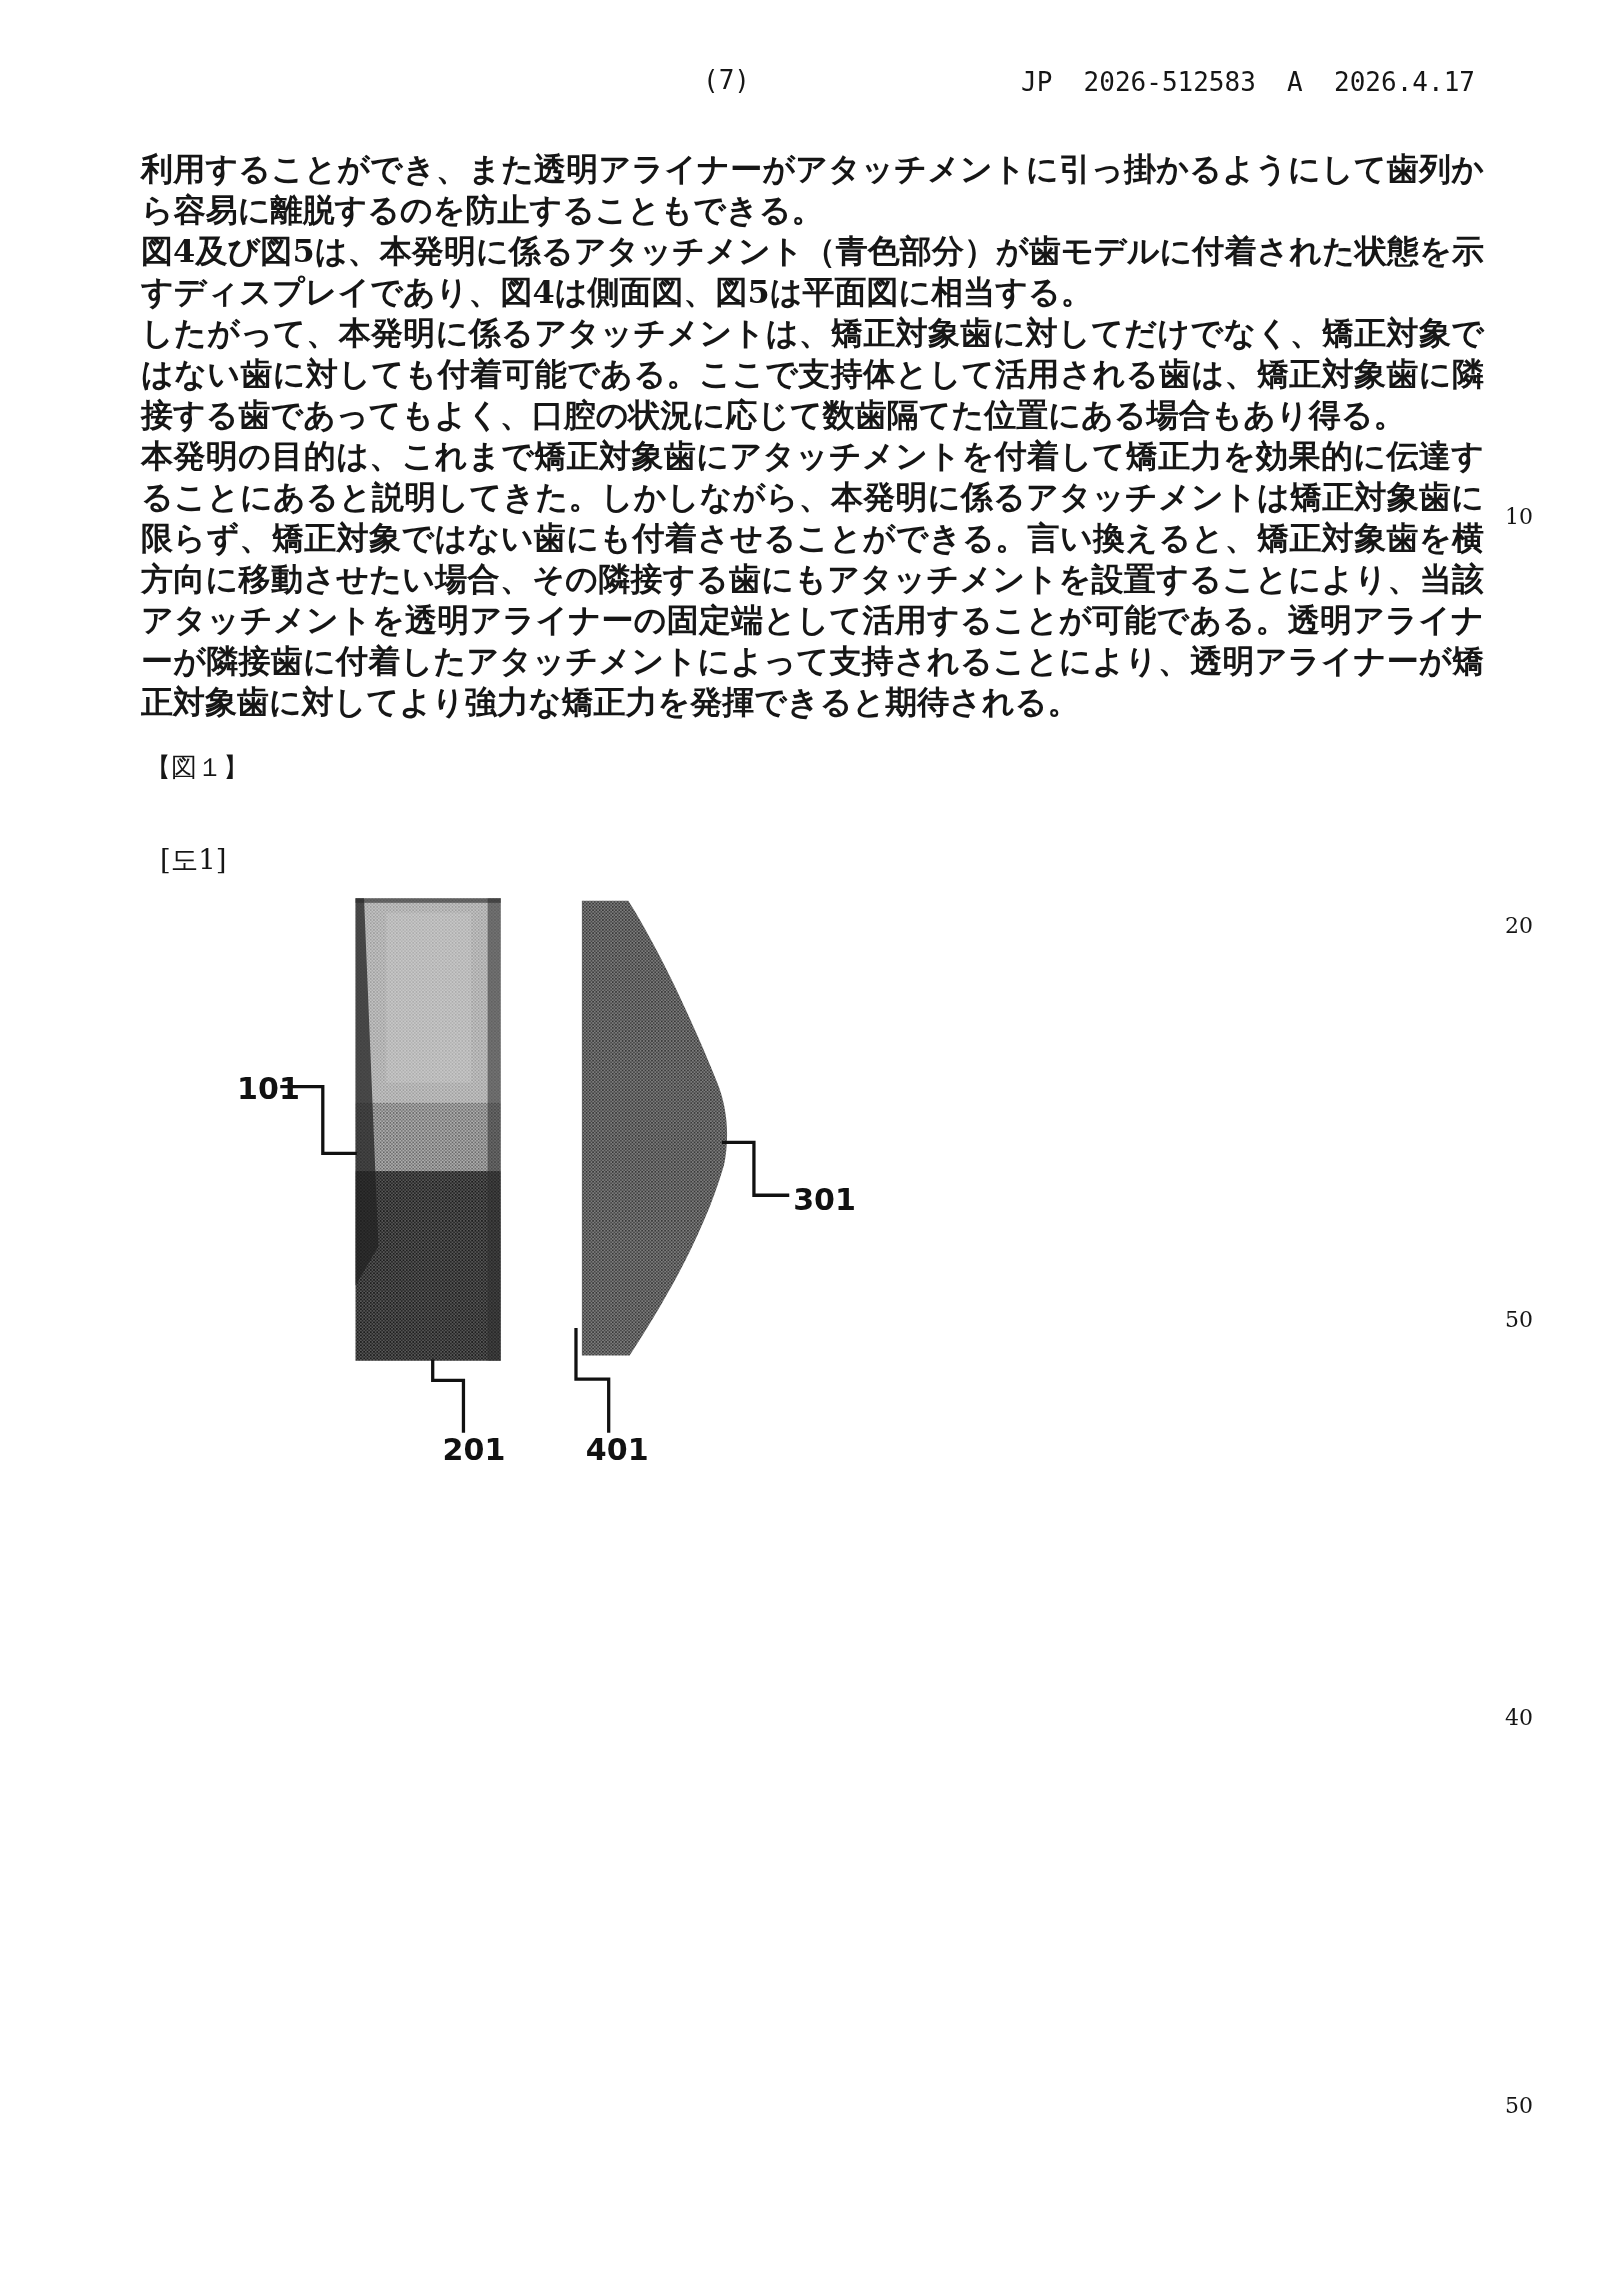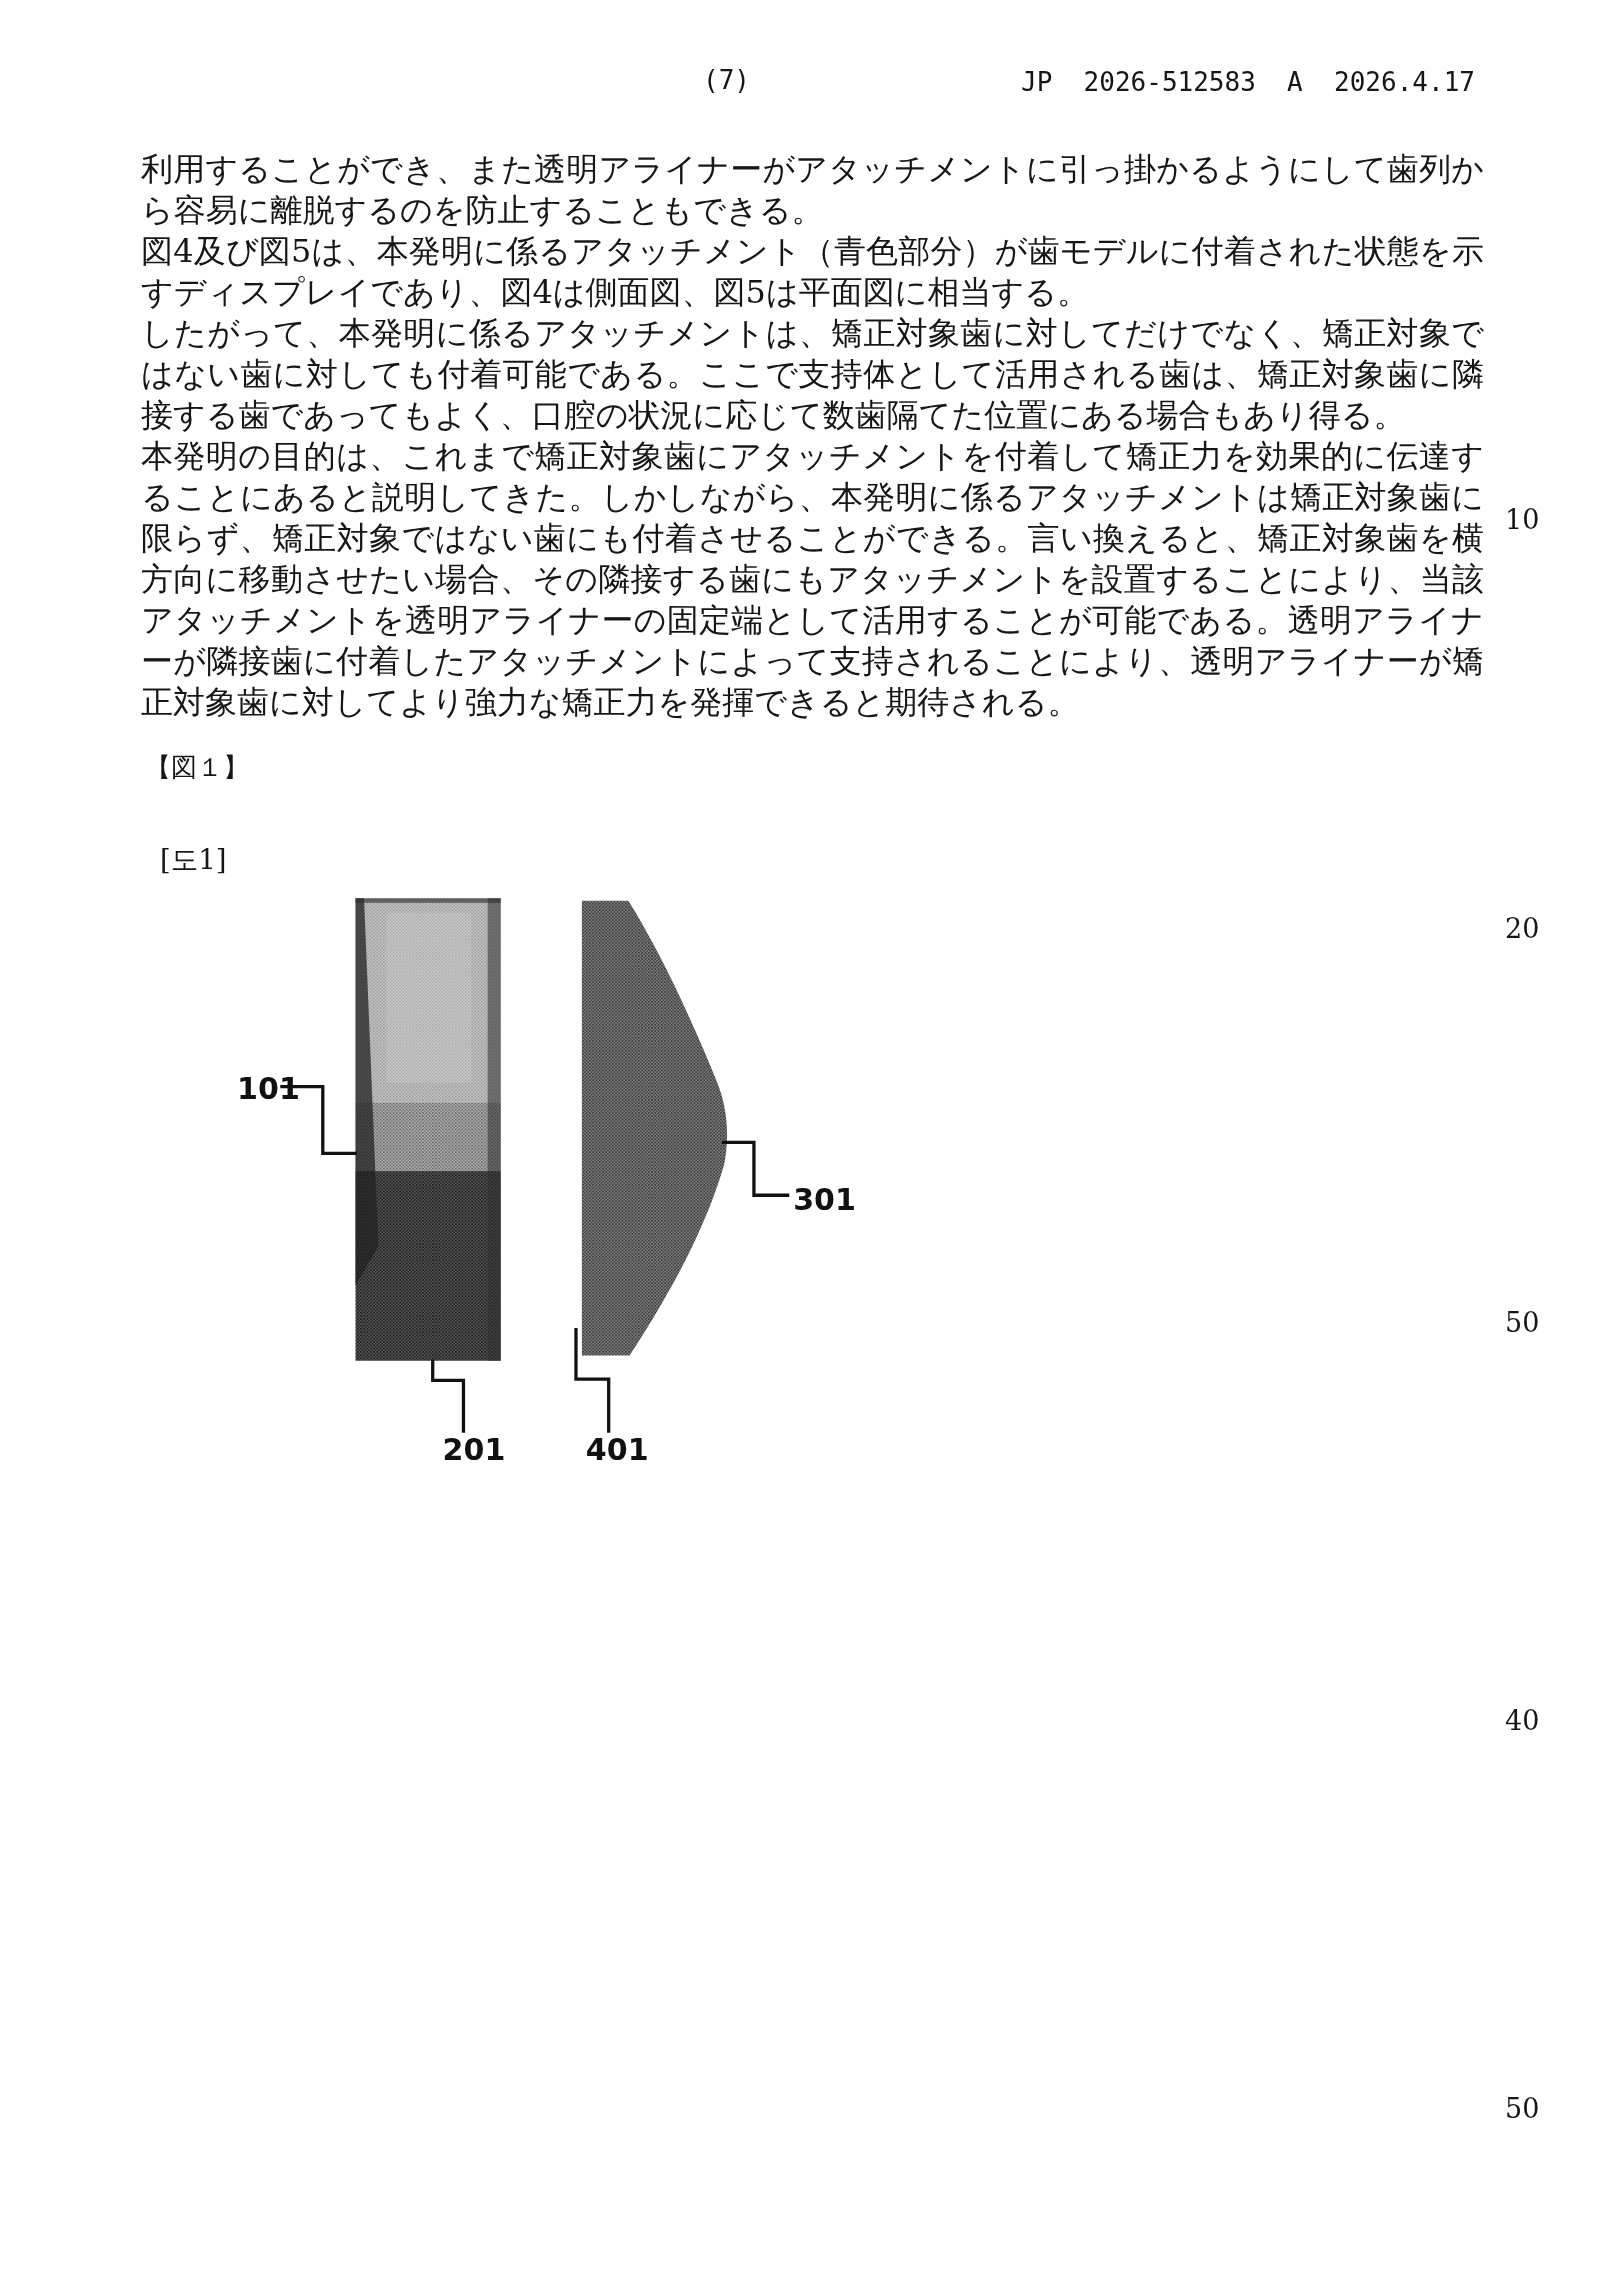--- a/index.html
+++ b/index.html
@@ -28,7 +28,7 @@
     text-align:justify;text-justify:inter-character;
     letter-spacing:0px;
   }
-  .body-text p{margin:0;padding:0;}
+  .body-text p{margin:0;padding:0;font-weight:bold;}
   .fig-label{
     position:absolute;left:145px;top:750px;
     font-size:26px;

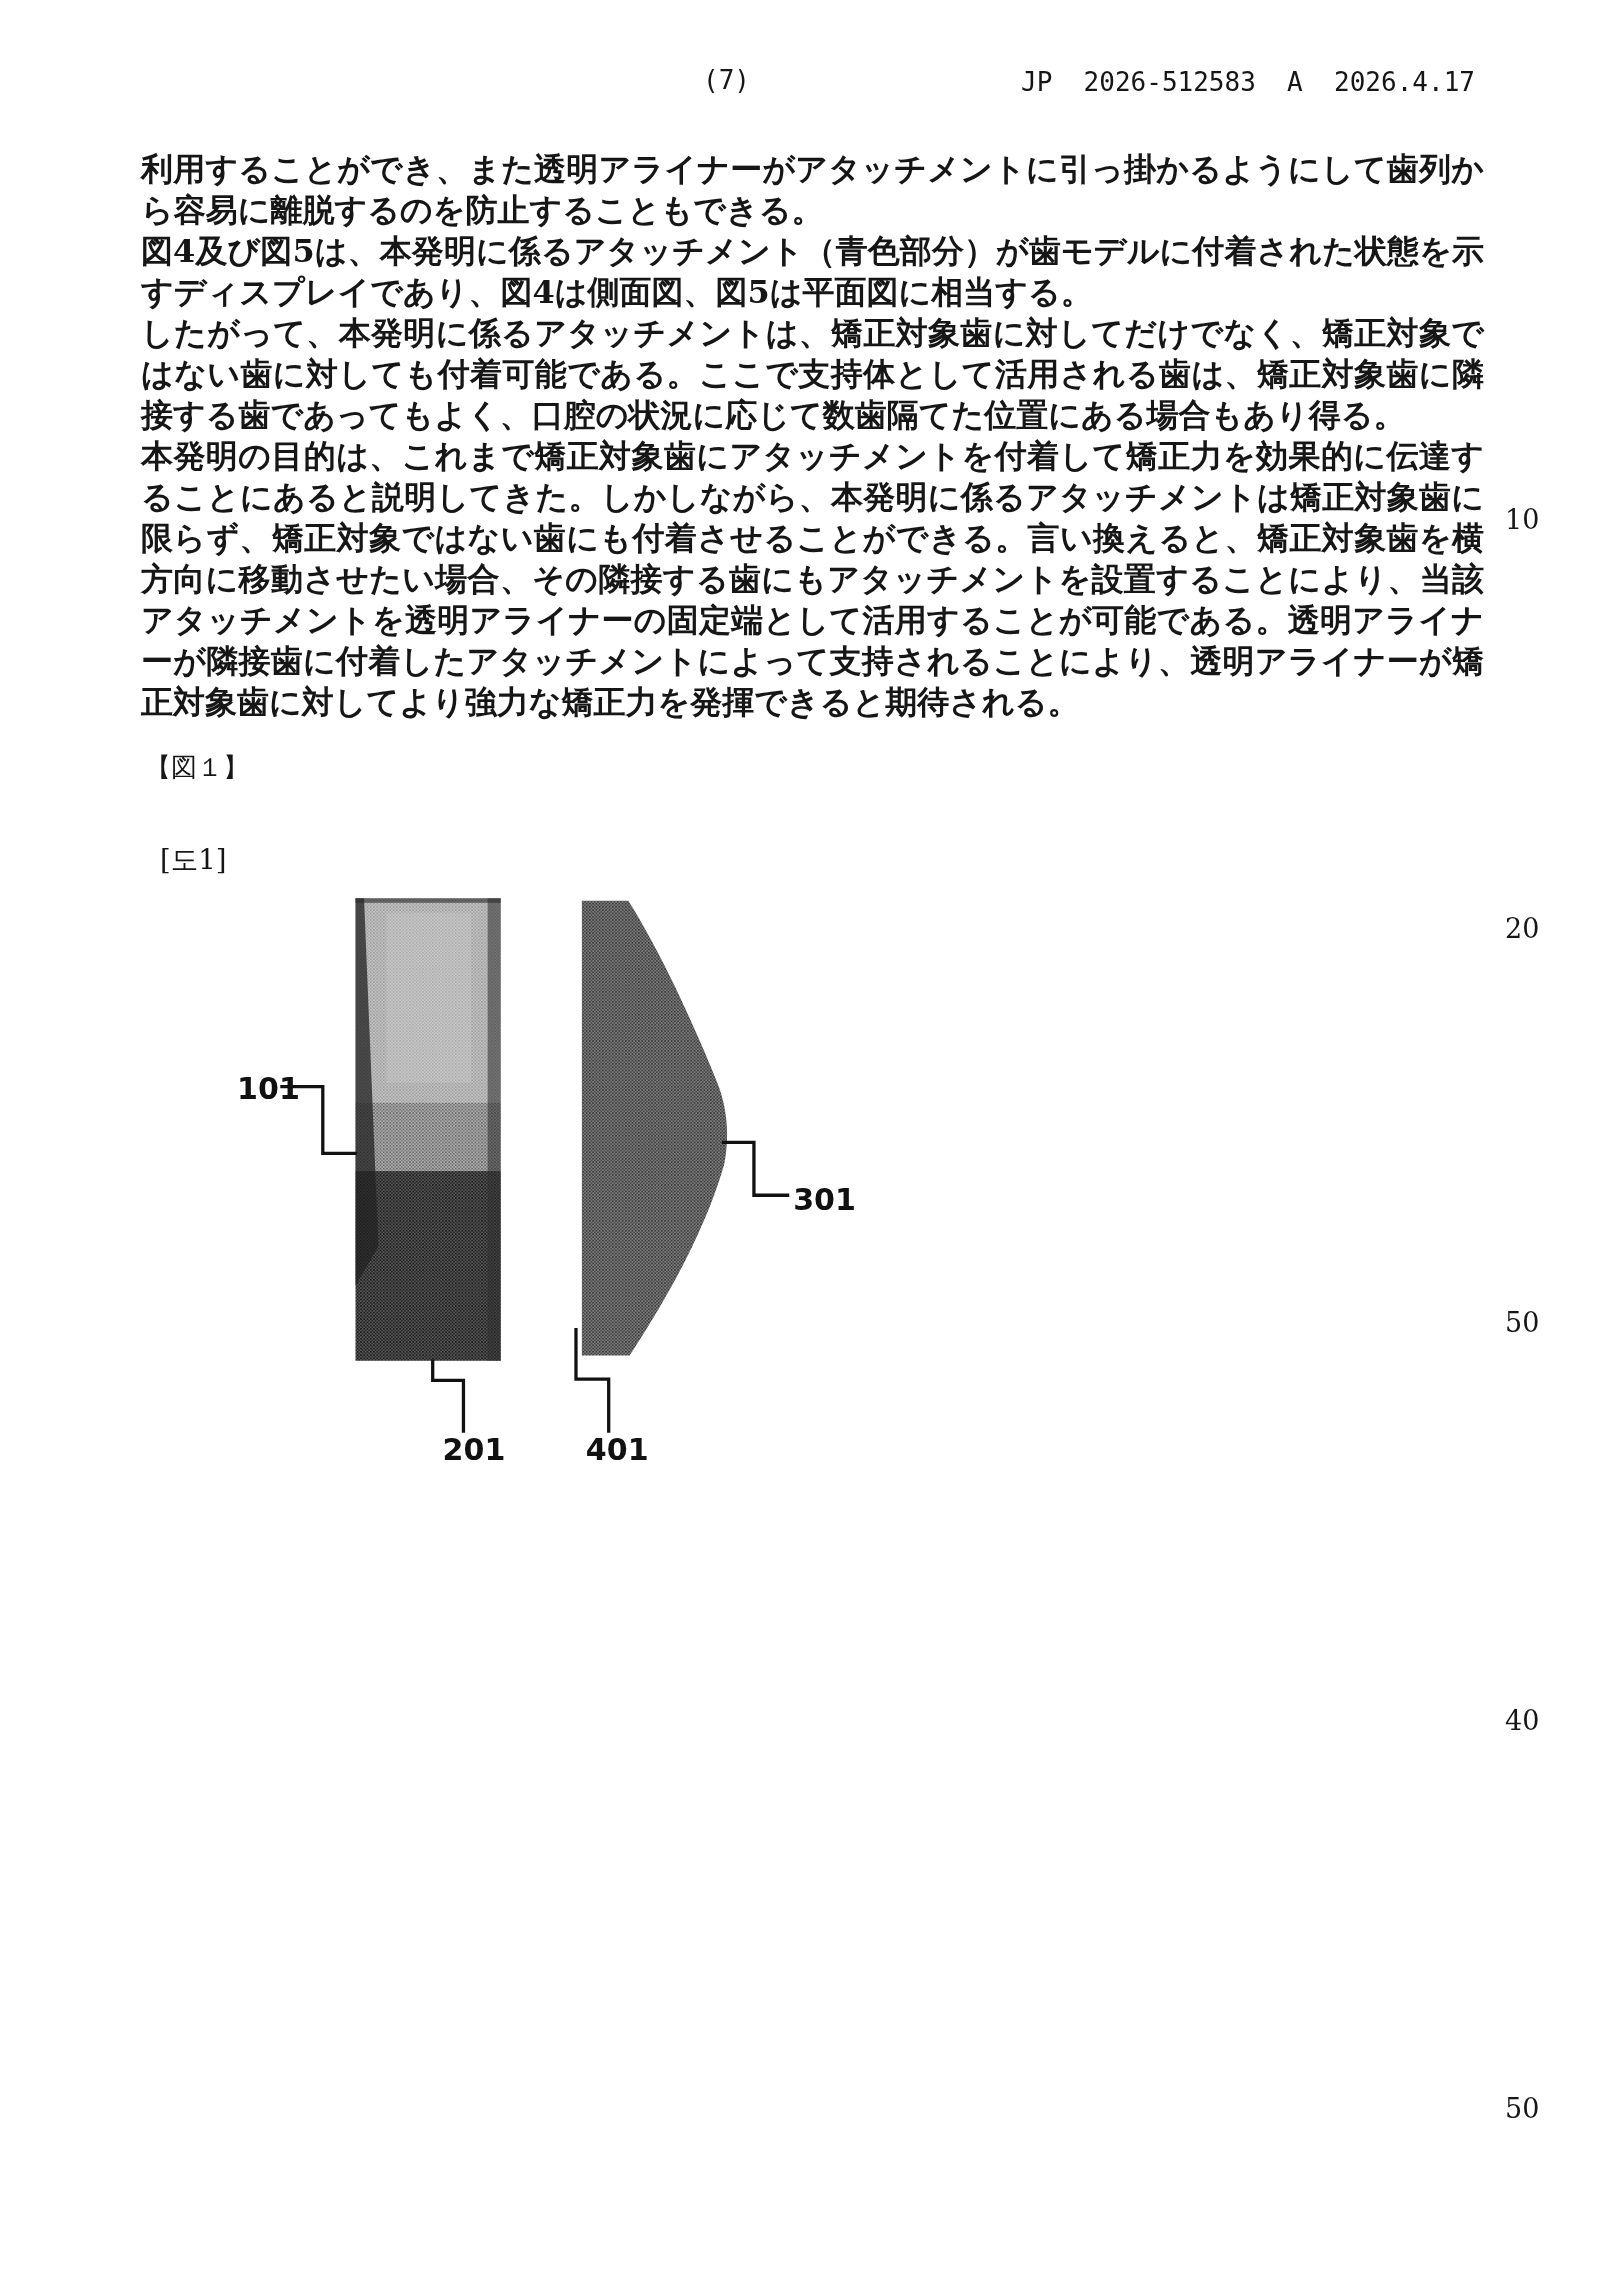--- a/index.html
+++ b/index.html
@@ -39,7 +39,7 @@
   }
   .line-no{
     position:absolute;left:1505px;width:52px;
-    font-size:27px;text-align:left;
+    font-size:22px;text-align:left;
   }
   .figure-layer{
     position:absolute;left:0;top:0;width:1623px;height:2295px;

